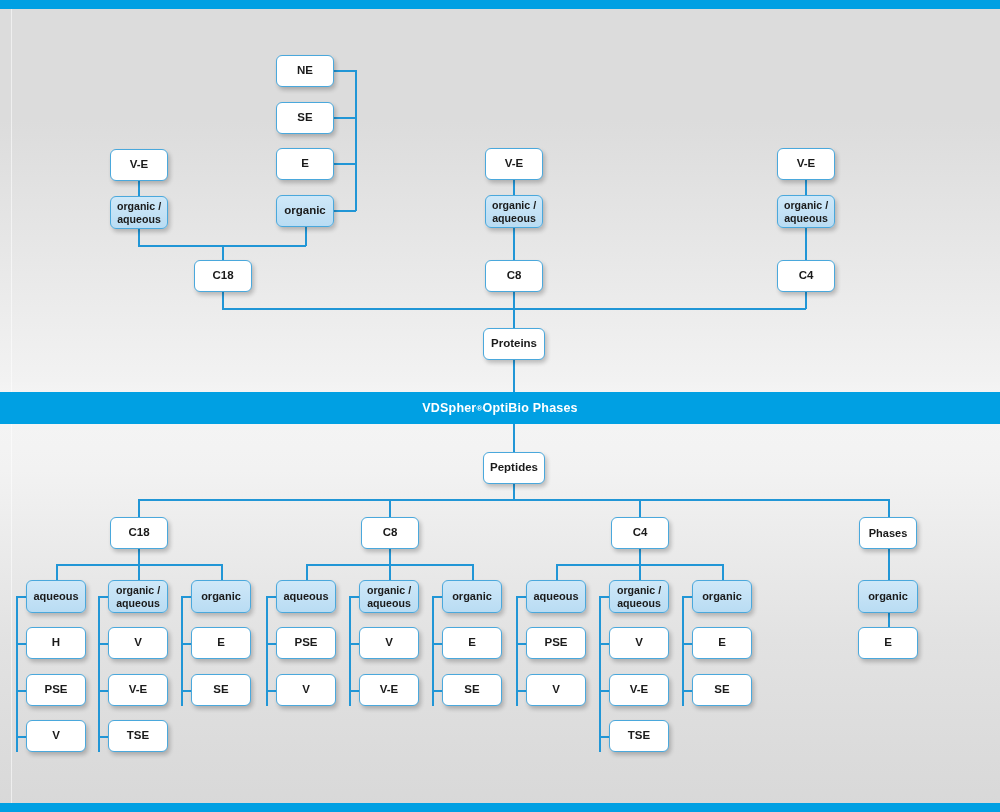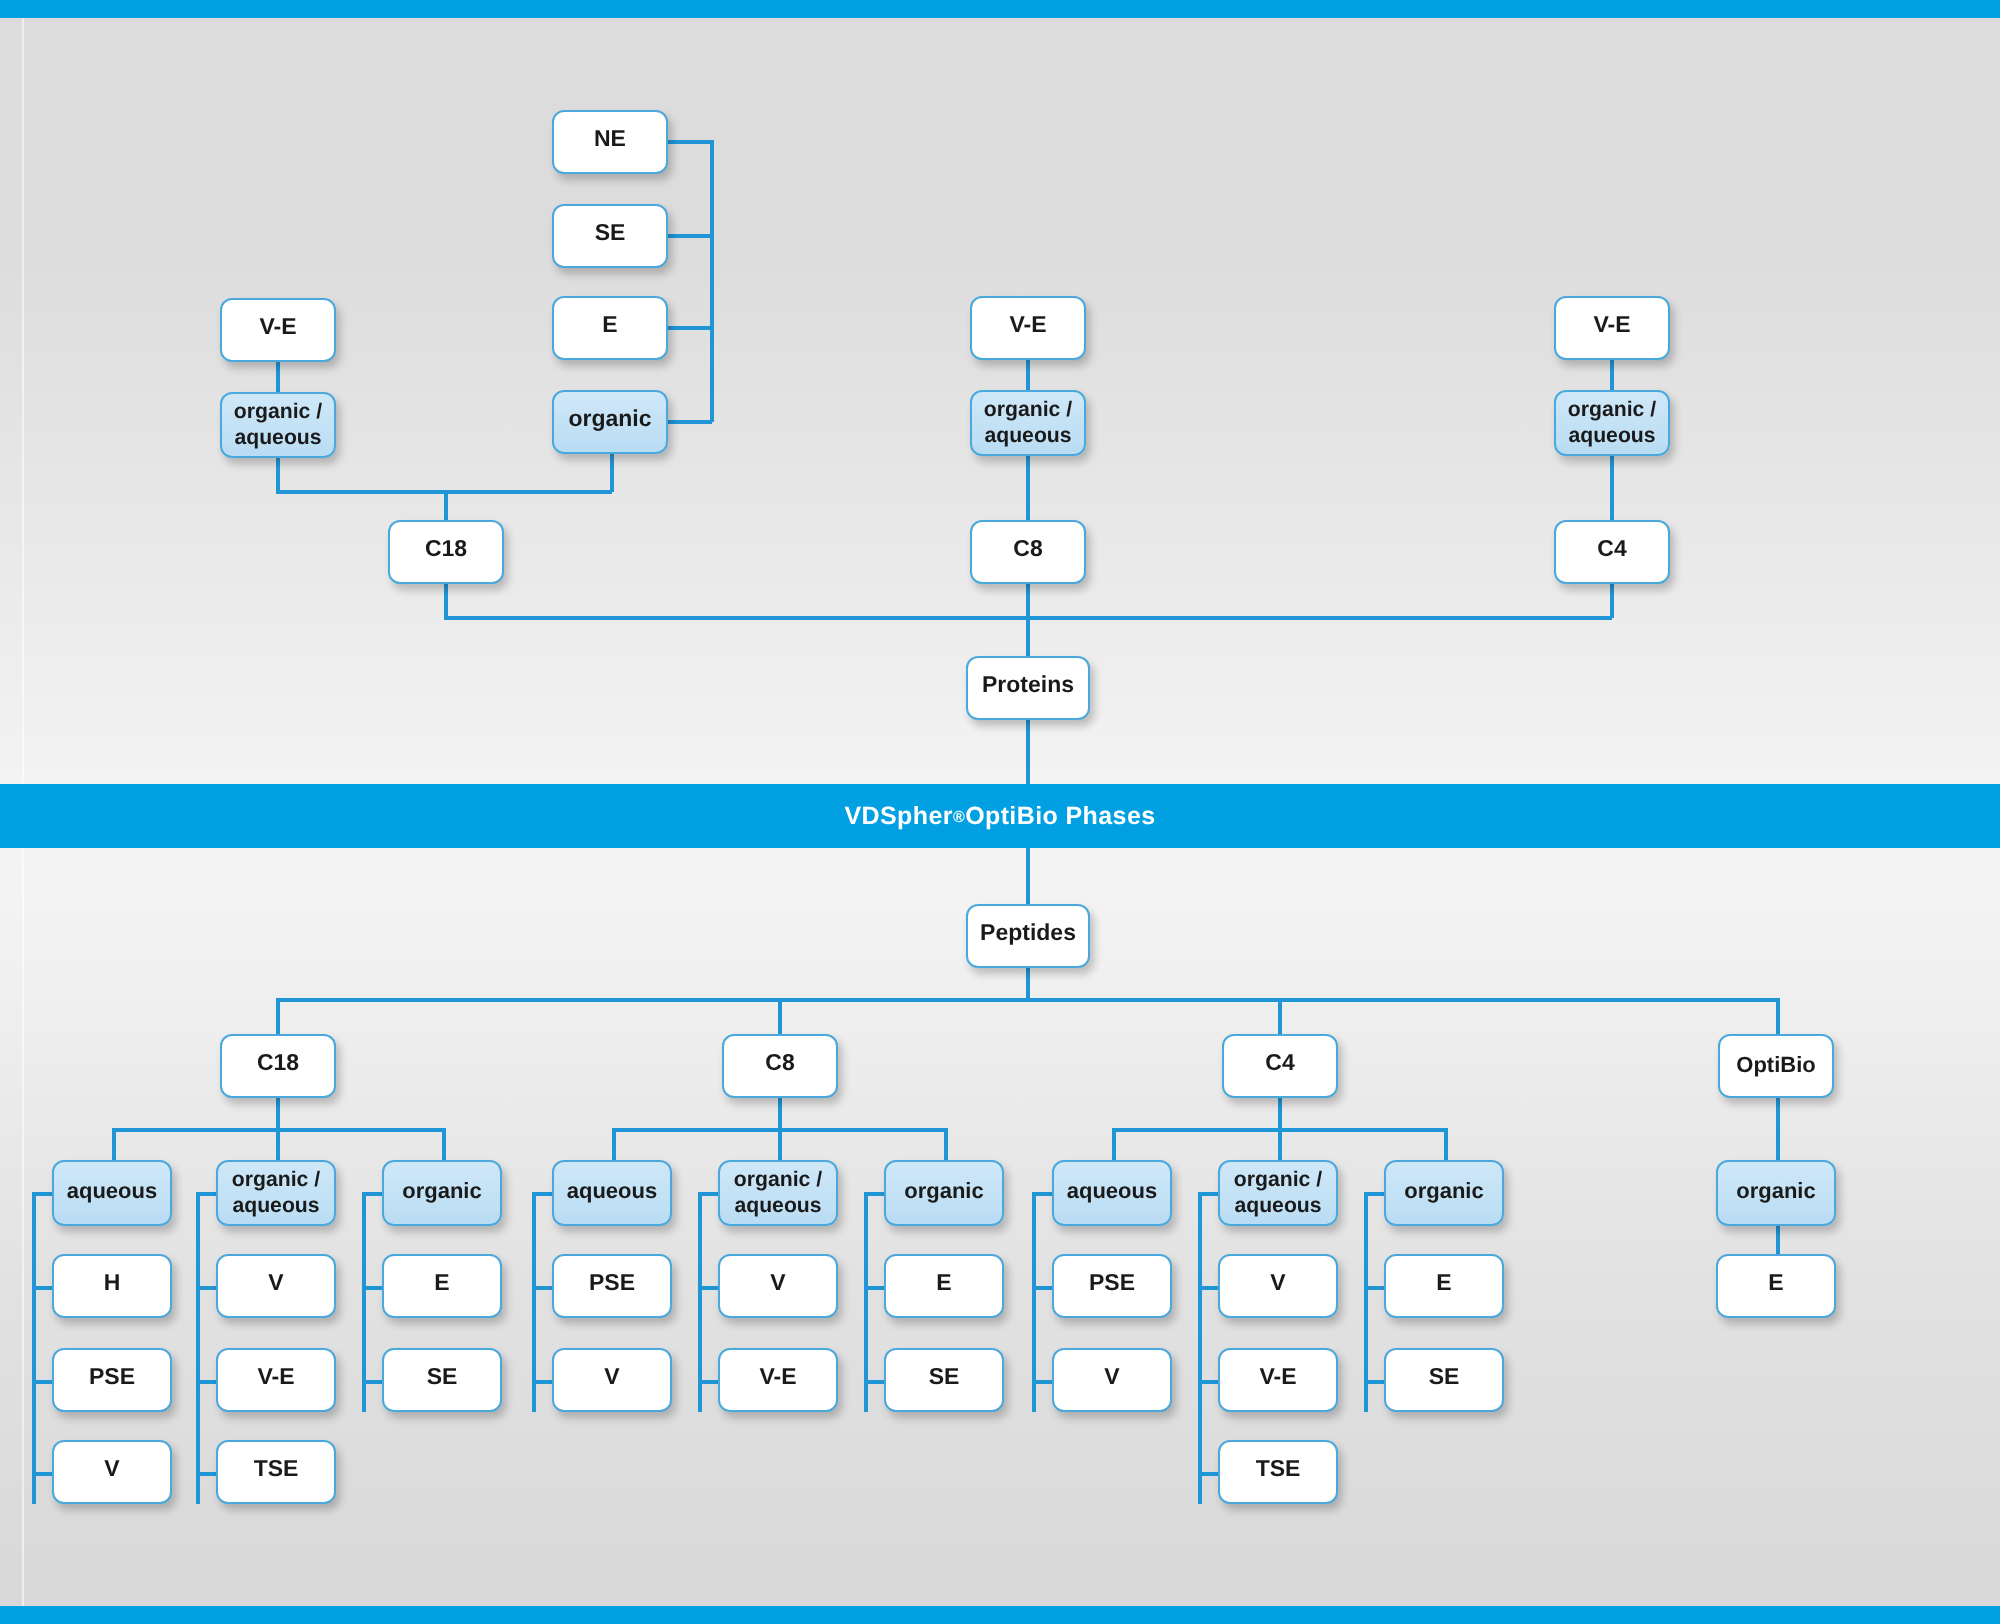--- a/index.html
+++ b/index.html
@@ -135,7 +135,7 @@
   <div class="node" style="left:110px;top:517px;width:58px;height:32px;">C18</div>
   <div class="node" style="left:361px;top:517px;width:58px;height:32px;">C8</div>
   <div class="node" style="left:611px;top:517px;width:58px;height:32px;">C4</div>
-  <div class="node sm" style="left:859px;top:517px;width:58px;height:32px;">OptiBio</div>
+  <div class="node sm" style="left:859px;top:517px;width:58px;height:32px;">Phases</div>
 
   <div class="ln lnv" style="left:138px;top:549px;height:16px;"></div>
   <div class="ln lnh" style="left:56px;top:564px;width:166px;"></div>

